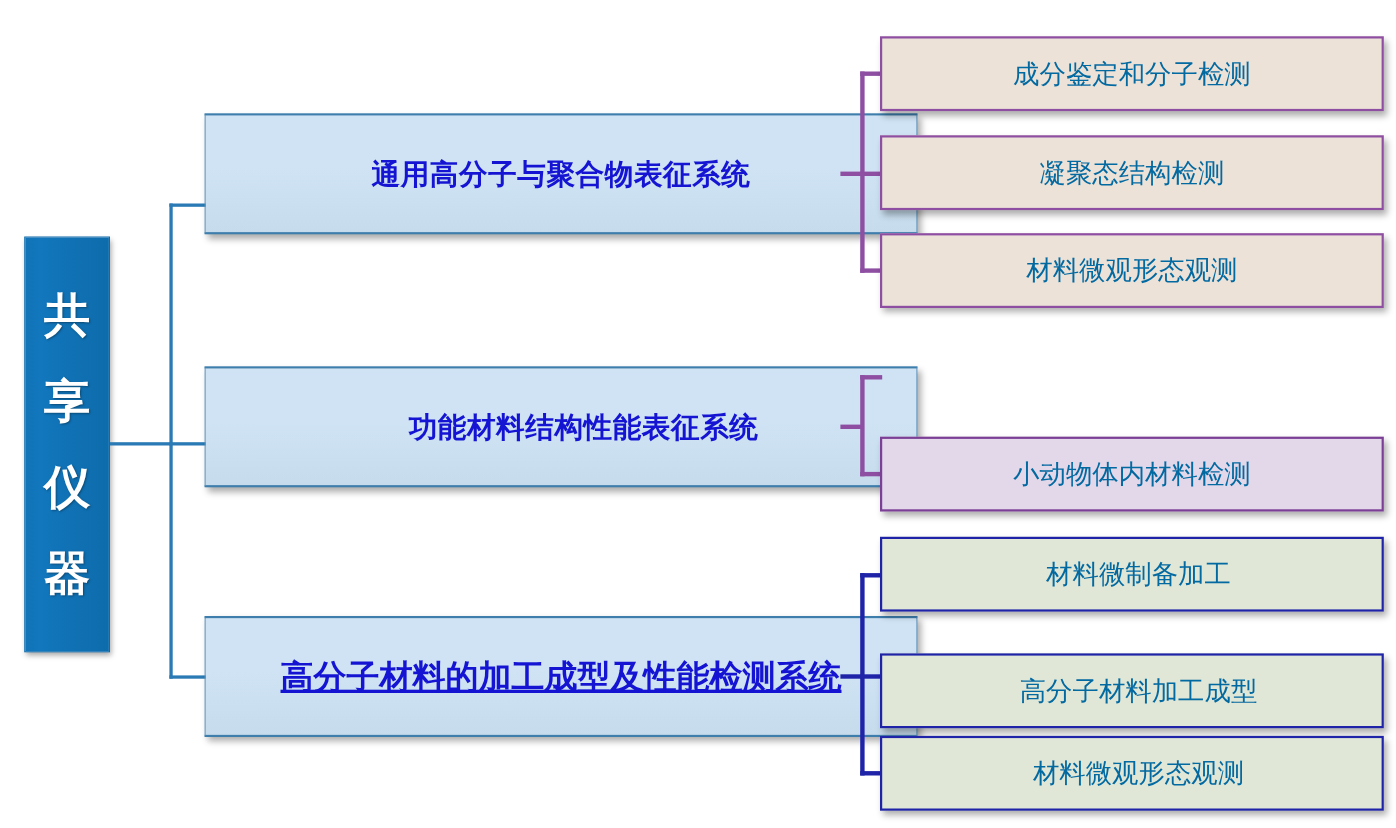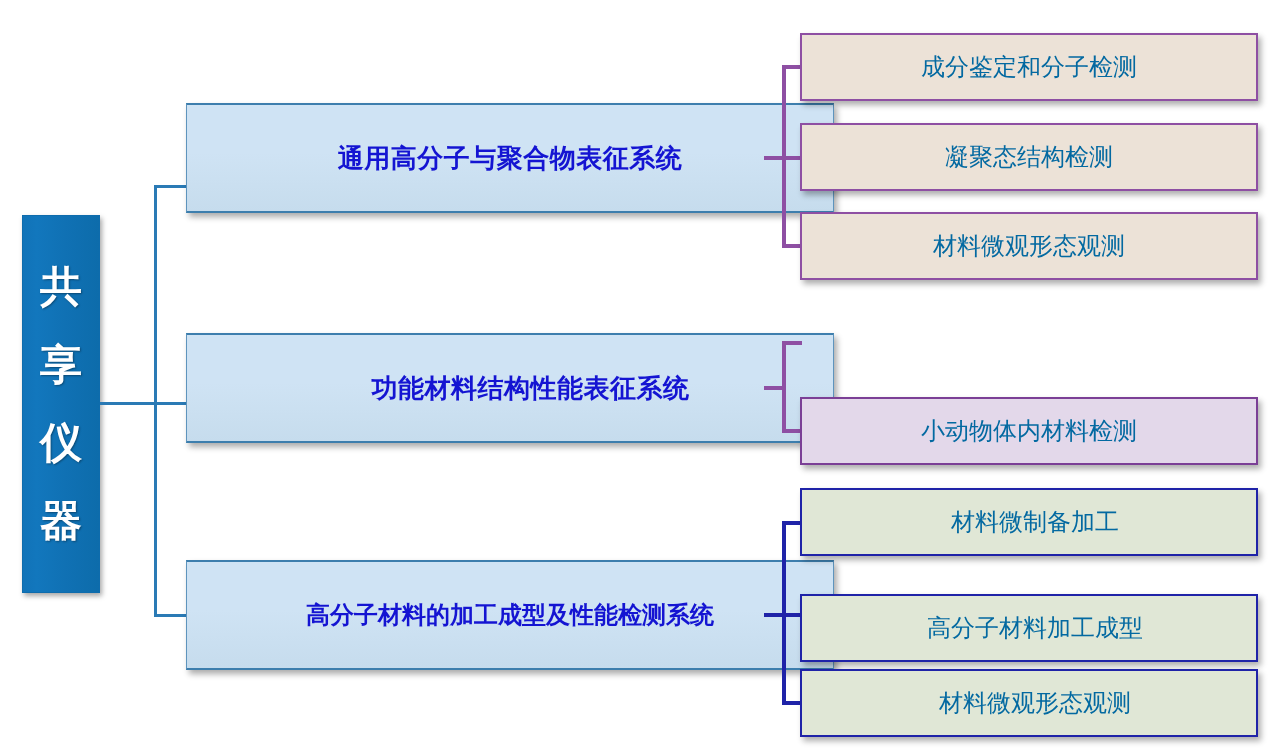--- a/index.html
+++ b/index.html
@@ -68,8 +68,9 @@
     white-space: nowrap;
   }
   .l1-box.wide .l1-label {
-    font-size: 24px;
+    font-size: 30px;
     letter-spacing: 0px;
+    text-decoration: underline;
   }
 
   

